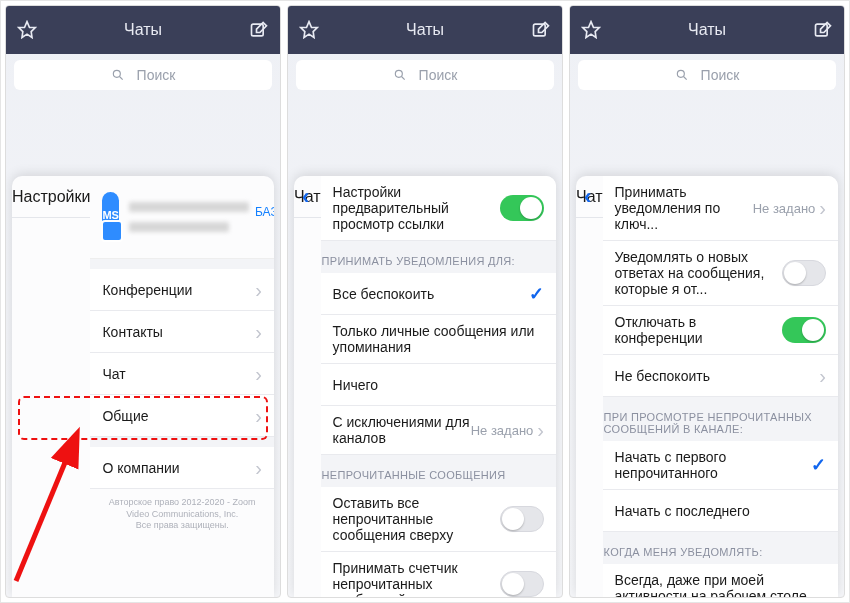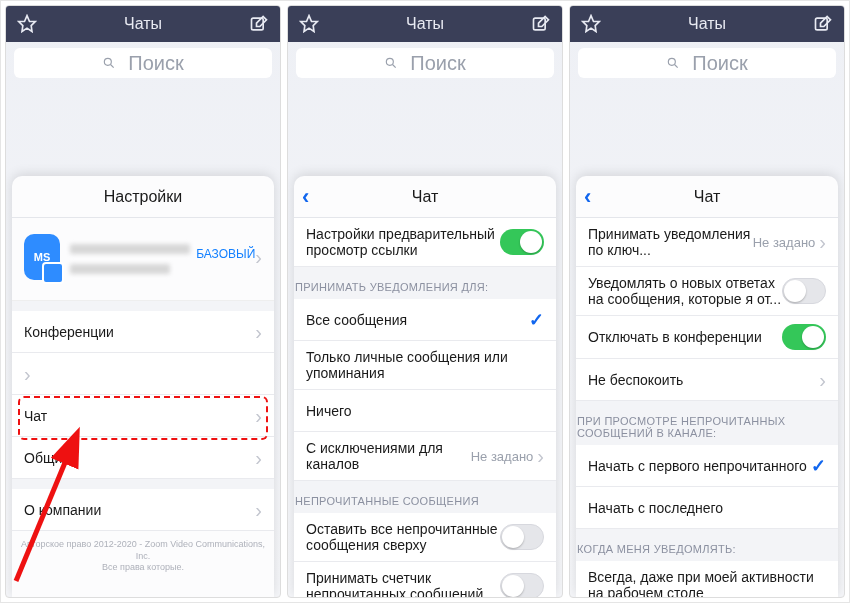--- a/index.html
+++ b/index.html
@@ -32,7 +32,7 @@
     position: relative;
   }
   .topbar {
-    height: 36px;
+    height: 48px;
     background: #3a3f58;
     display: flex;
     align-items: center;

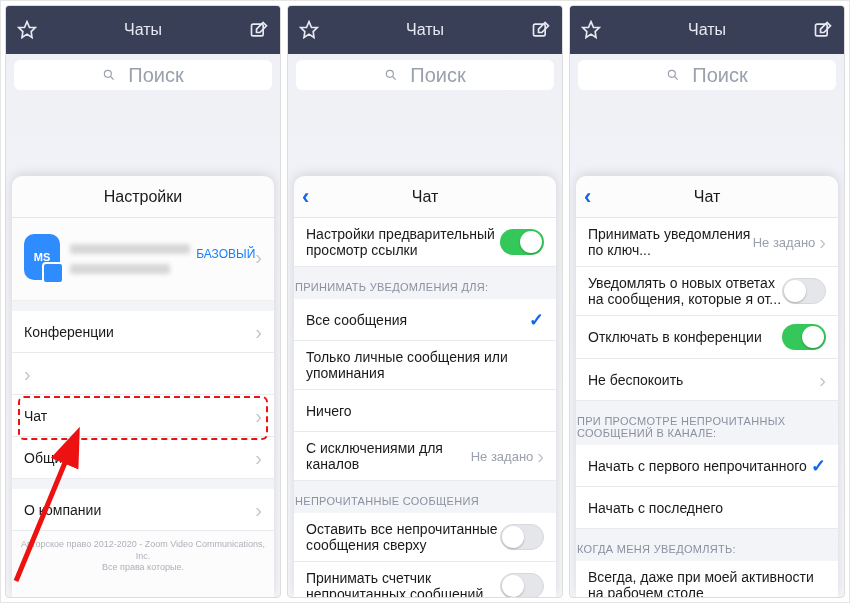--- a/index.html
+++ b/index.html
@@ -52,7 +52,7 @@
     align-items: center;
     justify-content: center;
     color: #9aa0ac;
-    font-size: 20px;
+    font-size: 14px;
     gap: 12px;
   }
   .sheet {

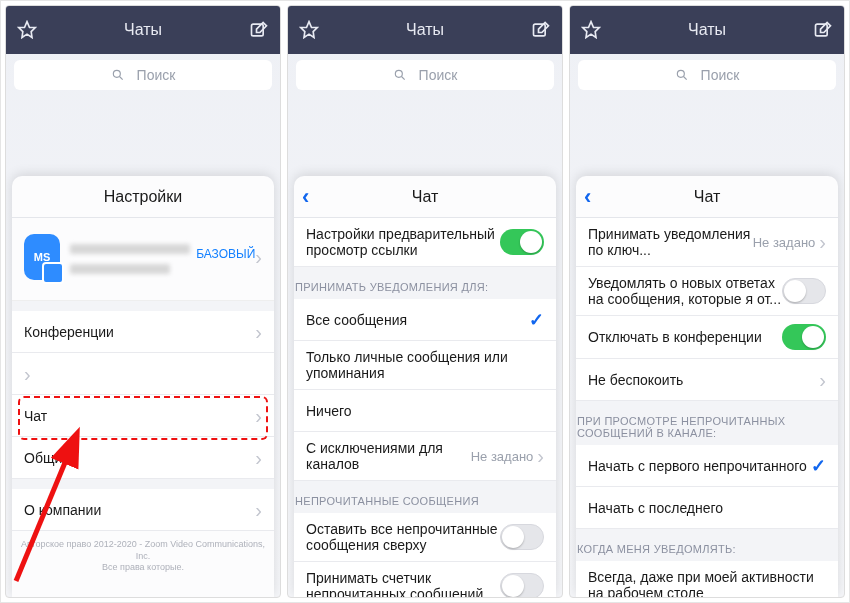--- a/index.html
+++ b/index.html
@@ -63,7 +63,7 @@
     border-radius: 10px 10px 0 0;
     box-shadow: 0 -2px 12px rgba(0,0,0,0.12);
     display: flex;
-    flex-direction: column;
+    flex-direction: row;
     overflow: hidden;
   }
   .sheet-header {

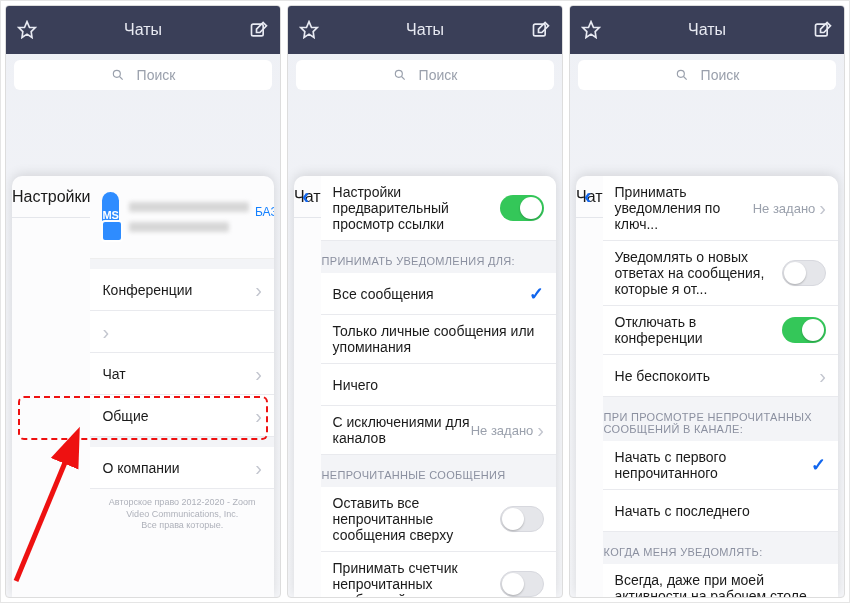--- a/index.html
+++ b/index.html
@@ -313,7 +313,7 @@
         </div>
         <div class="section-hdr">ПРИНИМАТЬ УВЕДОМЛЕНИЯ ДЛЯ:</div>
         <div class="row">
-          <span class="label">Все сообщения</span>
+          <span class="label">Все беспокоить</span>
           <span class="check">✓</span>
         </div>
         <div class="row">

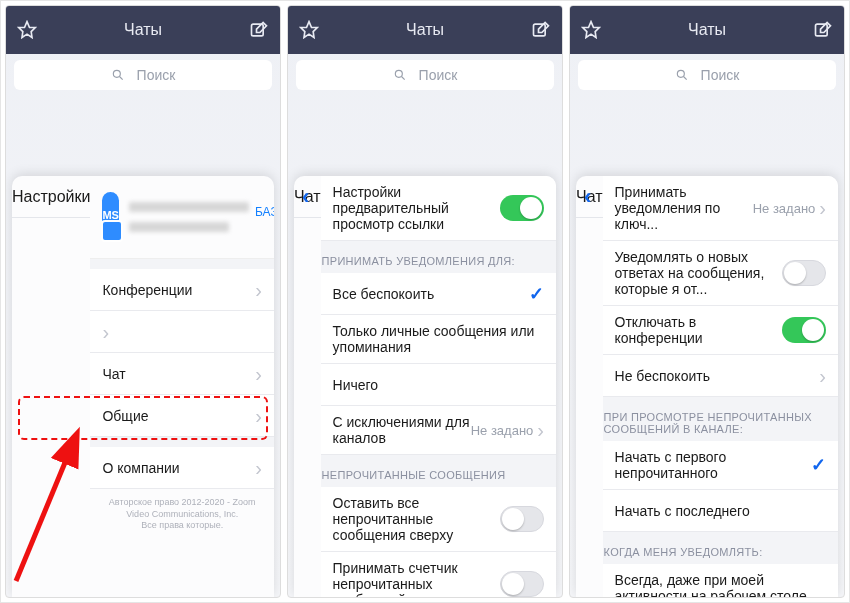--- a/index.html
+++ b/index.html
@@ -243,6 +243,7 @@
           <span class="chev">›</span>
         </div>
         <div class="row">
+          <span class="label">Контакты</span>
           <span class="chev">›</span>
         </div>
         <div class="row" style="position:relative;">

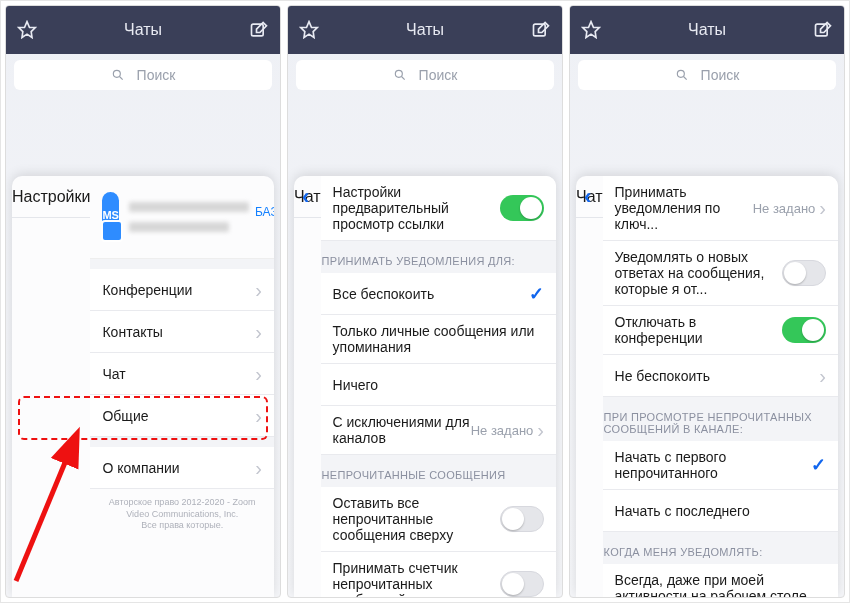--- a/index.html
+++ b/index.html
@@ -262,7 +262,7 @@
 
         <div class="copyright">
           <div>Авторское право 2012-2020 - Zoom Video Communications, Inc.</div>
-          <div>Все права которые.</div>
+          <div>Все права защищены.</div>
         </div>
       </div>
     </div>

